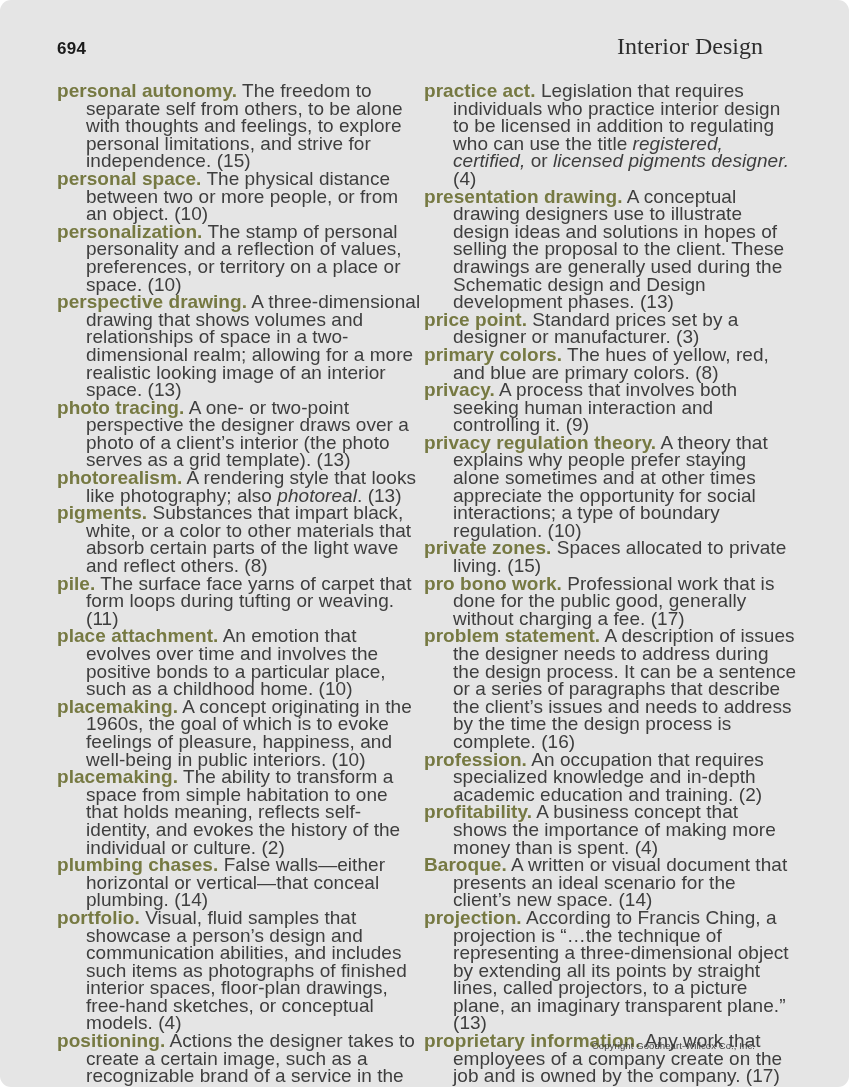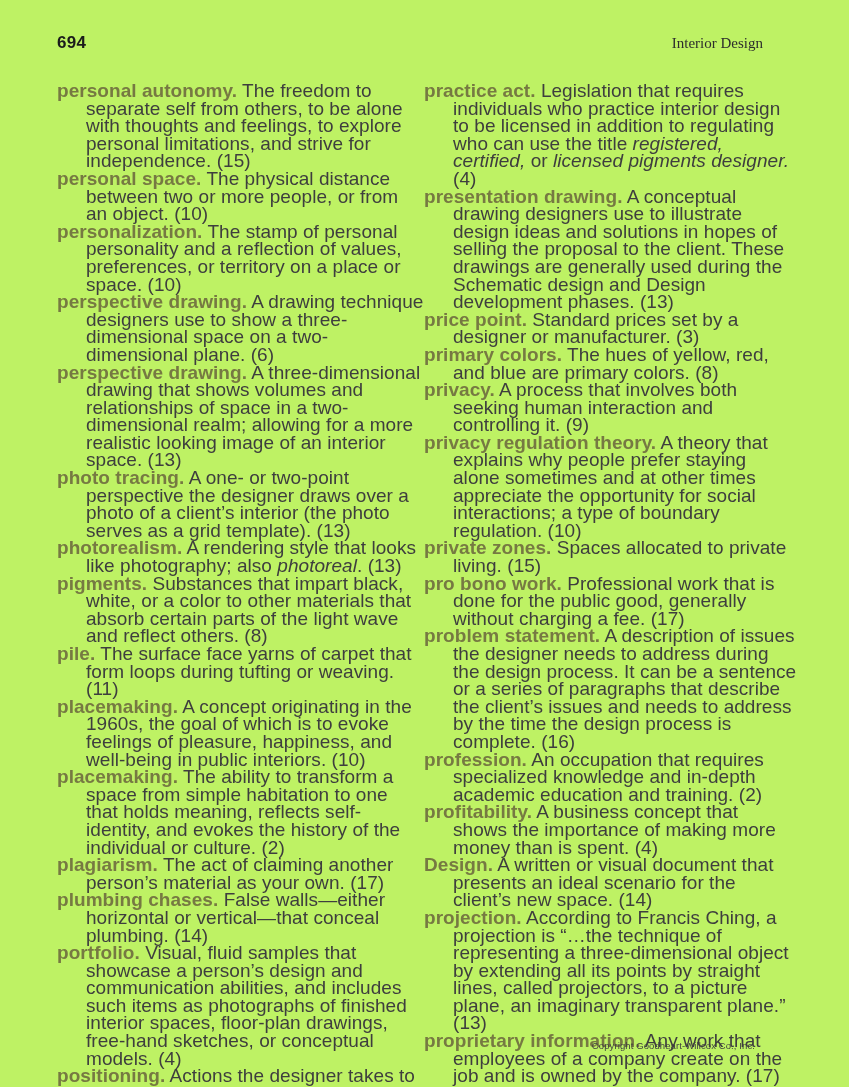--- a/index.html
+++ b/index.html
@@ -7,9 +7,10 @@
     position: relative;
     width: 849px;
     height: 1087px;
-    background: #bef264;
+    background: #e5e5e5;
     font-family: "Liberation Sans", sans-serif;
     overflow: hidden;
+    border-radius: 11px;
   }
   .page-header {
     position: absolute;

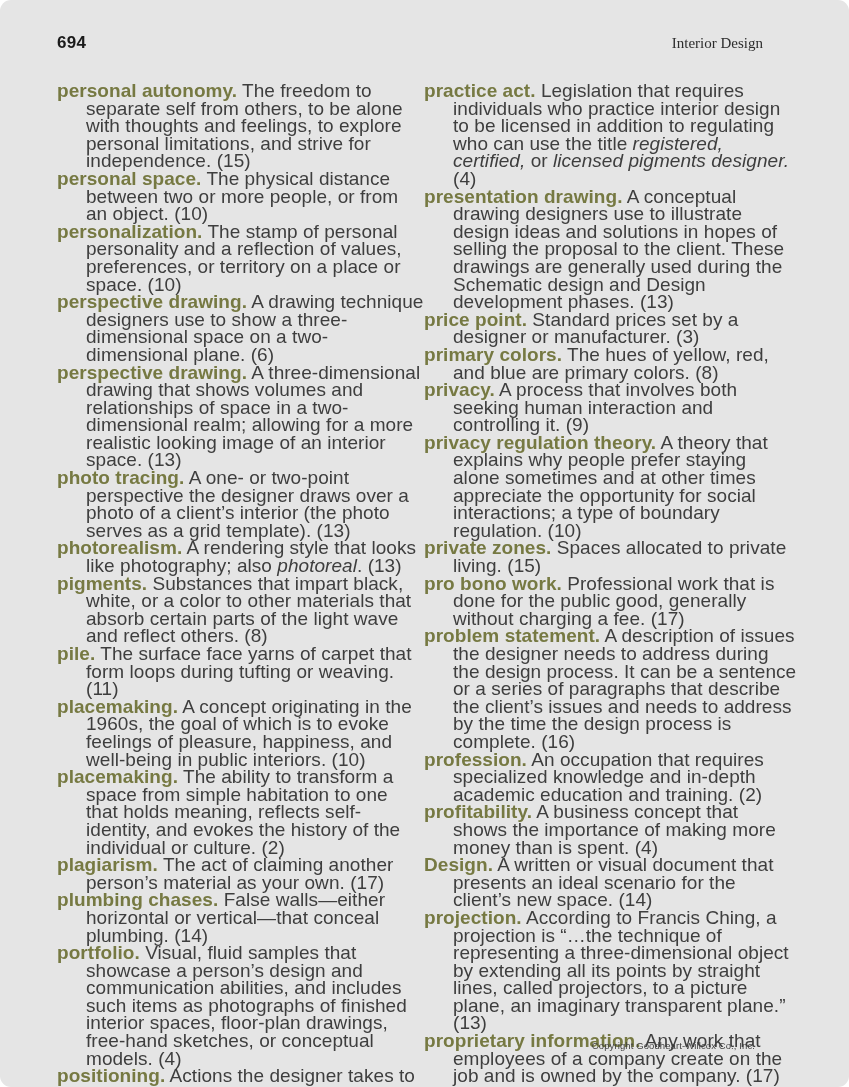--- a/index.html
+++ b/index.html
@@ -29,7 +29,7 @@
   }
   .book-title {
     font-family: "Liberation Serif", serif;
-    font-size: 15px;
+    font-size: 24px;
     color: #2d2d2d;
   }
   .columns {

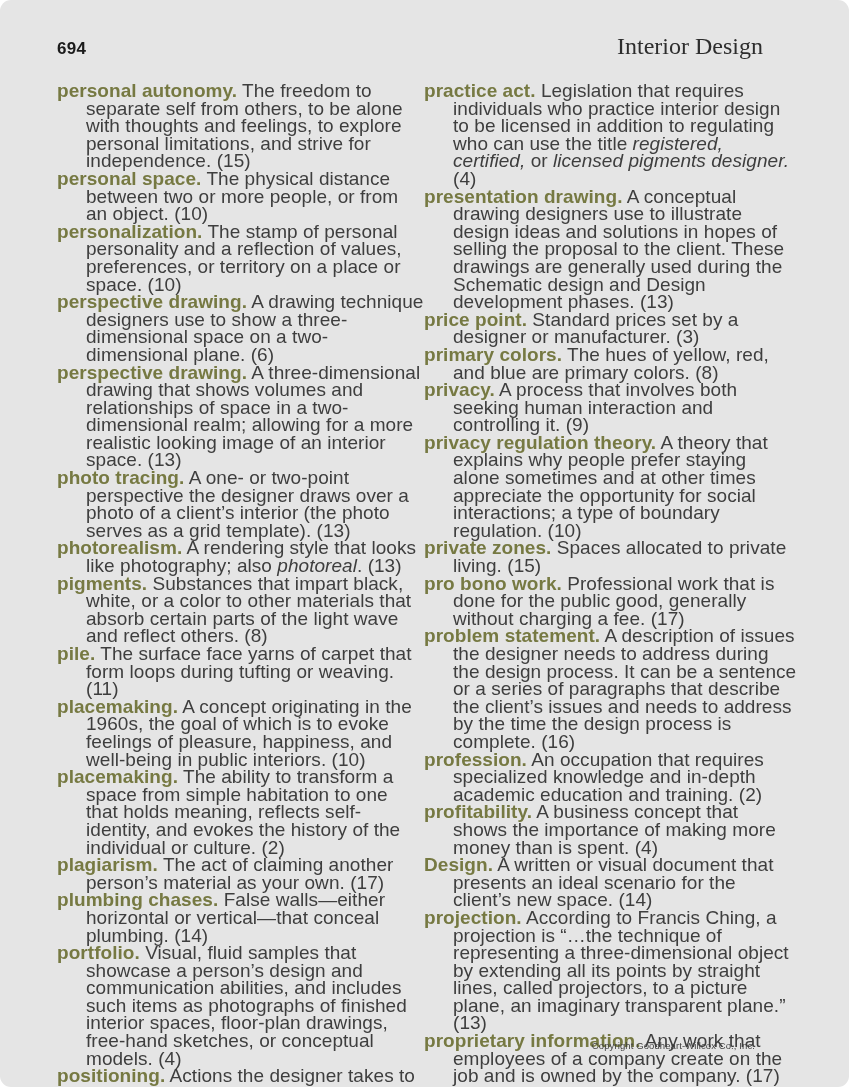--- a/index.html
+++ b/index.html
@@ -79,7 +79,6 @@
         <div class="entry"><span class="term">personal autonomy.</span> <span>The freedom to separate self from others, to be alone with thoughts and feelings, to explore personal limitations, and strive for independence. (15)</span></div>
         <div class="entry"><span class="term">personal space.</span> <span>The physical distance between two or more people, or from an object. (10)</span></div>
         <div class="entry"><span class="term">personalization.</span> <span>The stamp of personal personality and a reflection of values, preferences, or territory on a place or space. (10)</span></div>
-        <div class="entry"><span class="term">perspective drawing.</span> <span>A drawing technique designers use to show a three-dimensional space on a two-dimensional plane. (6)</span></div>
         <div class="entry"><span class="term">perspective drawing.</span> <span>A three-dimensional drawing that shows volumes and relationships of space in a two-dimensional realm; allowing for a more realistic looking image of an interior space. (13)</span></div>
         <div class="entry"><span class="term">photo tracing.</span> <span>A one- or two-point perspective the designer draws over a photo of a client’s interior (the photo serves as a grid template). (13)</span></div>
         <div class="entry"><span class="term">photorealism.</span> <span>A rendering style that looks like photography; also </span><i>photoreal</i><span>. (13)</span></div>

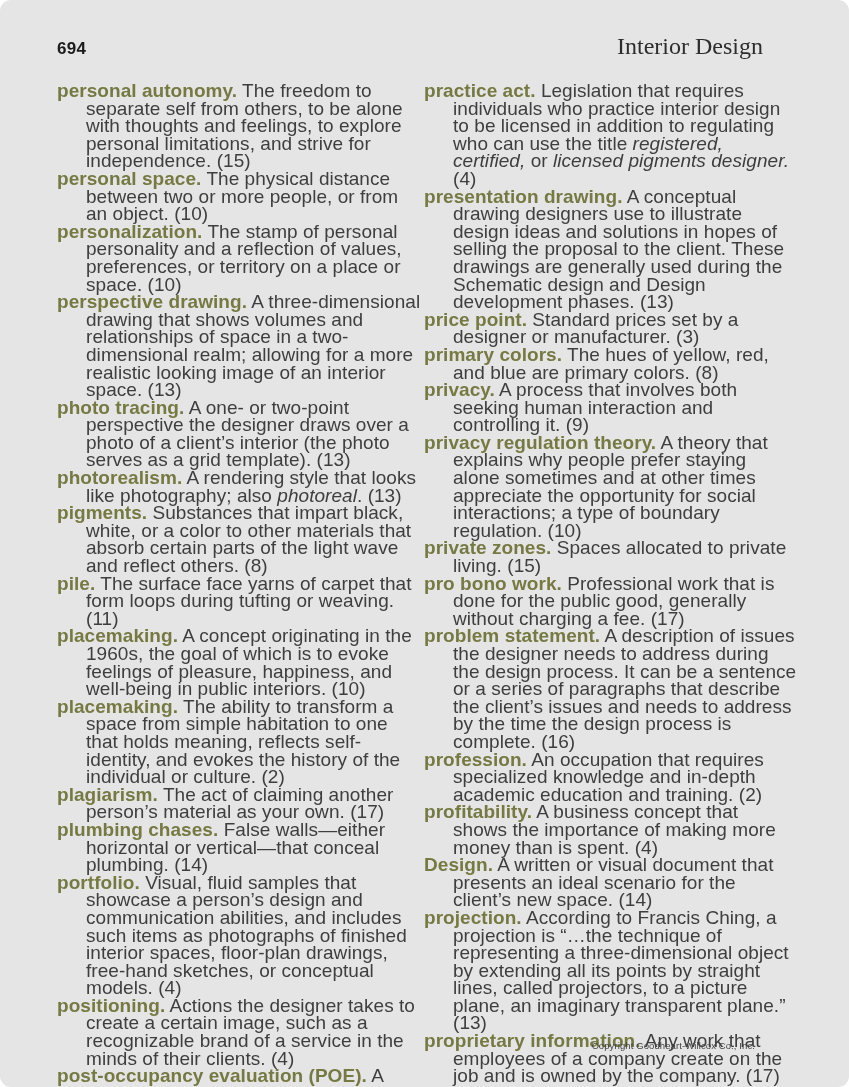--- a/index.html
+++ b/index.html
@@ -84,6 +84,7 @@
         <div class="entry"><span class="term">photorealism.</span> <span>A rendering style that looks like photography; also </span><i>photoreal</i><span>. (13)</span></div>
         <div class="entry"><span class="term">pigments.</span> <span>Substances that impart black, white, or a color to other materials that absorb certain parts of the light wave and reflect others. (8)</span></div>
         <div class="entry"><span class="term">pile.</span> <span>The surface face yarns of carpet that form loops during tufting or weaving. (11)</span></div>
+        <div class="entry"><span class="term">place attachment.</span> <span>An emotion that evolves over time and involves the positive bonds to a particular place, such as a childhood home. (10)</span></div>
         <div class="entry"><span class="term">placemaking.</span> <span>A concept originating in the 1960s, the goal of which is to evoke feelings of pleasure, happiness, and well-being in public interiors. (10)</span></div>
         <div class="entry"><span class="term">placemaking.</span> <span>The ability to transform a space from simple habitation to one that holds meaning, reflects self-identity, and evokes the history of the individual or culture. (2)</span></div>
         <div class="entry"><span class="term">plagiarism.</span> <span>The act of claiming another person’s material as your own. (17)</span></div>

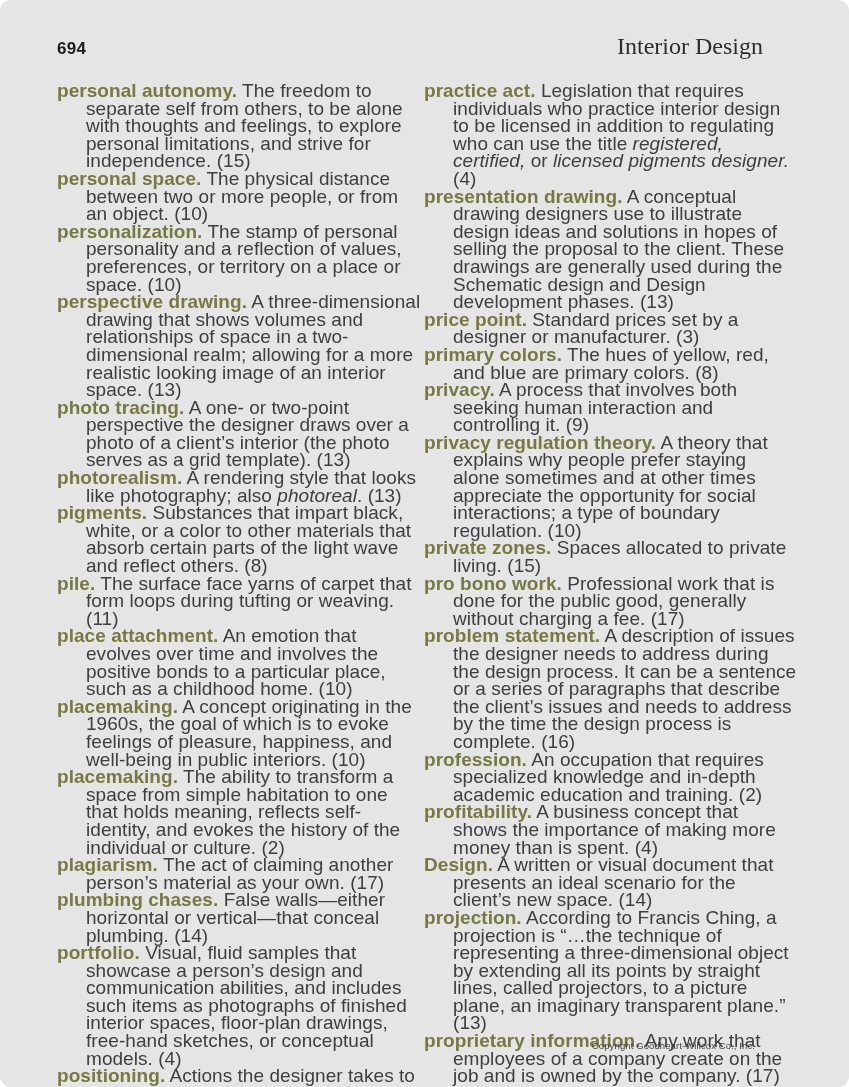--- a/index.html
+++ b/index.html
@@ -87,7 +87,6 @@
         <div class="entry"><span class="term">place attachment.</span> <span>An emotion that evolves over time and involves the positive bonds to a particular place, such as a childhood home. (10)</span></div>
         <div class="entry"><span class="term">placemaking.</span> <span>A concept originating in the 1960s, the goal of which is to evoke feelings of pleasure, happiness, and well-being in public interiors. (10)</span></div>
         <div class="entry"><span class="term">placemaking.</span> <span>The ability to transform a space from simple habitation to one that holds meaning, reflects self-identity, and evokes the history of the individual or culture. (2)</span></div>
-        <div class="entry"><span class="term">plagiarism.</span> <span>The act of claiming another person’s material as your own. (17)</span></div>
         <div class="entry"><span class="term">plumbing chases.</span> <span>False walls—either horizontal or vertical—that conceal plumbing. (14)</span></div>
         <div class="entry"><span class="term">portfolio.</span> <span>Visual, fluid samples that showcase a person’s design and communication abilities, and includes such items as photographs of finished interior spaces, floor-plan drawings, free-hand sketches, or conceptual models. (4)</span></div>
         <div class="entry"><span class="term">positioning.</span> <span>Actions the designer takes to create a certain image, such as a recognizable brand of a service in the minds of their clients. (4)</span></div>

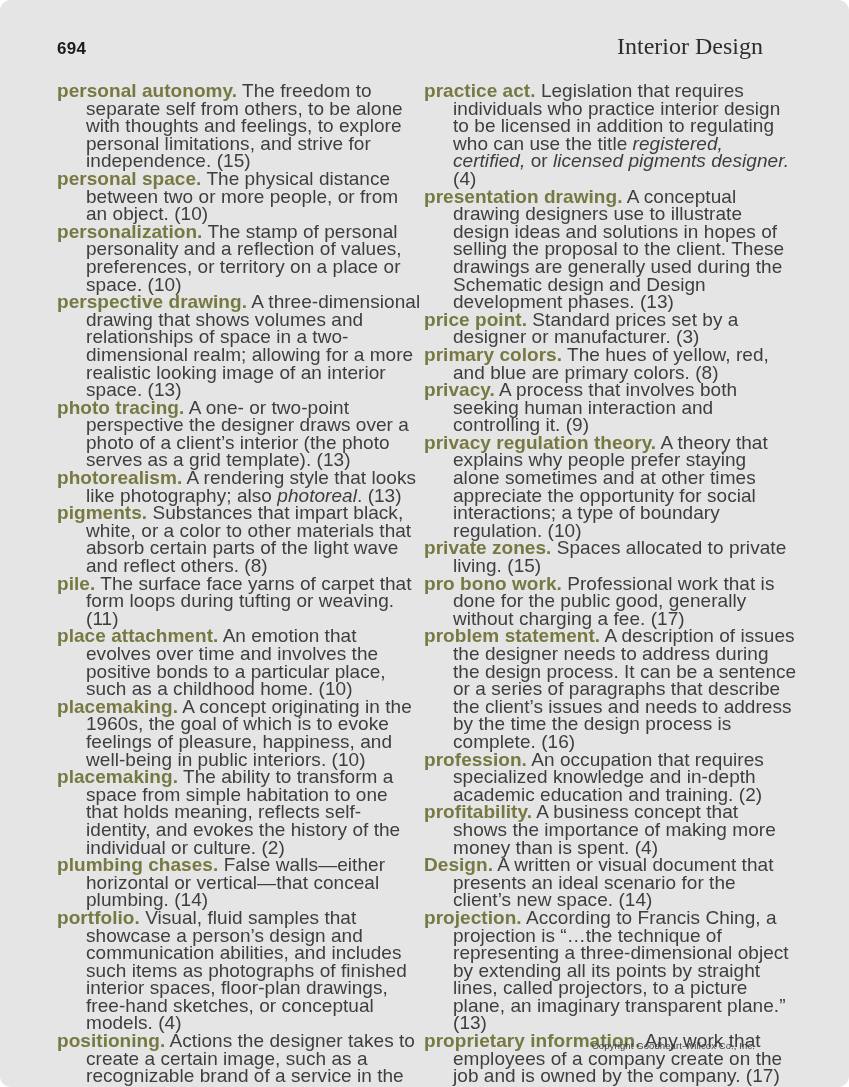--- a/index.html
+++ b/index.html
@@ -104,7 +104,7 @@
         <div class="entry"><span class="term">problem statement.</span> <span>A description of issues the designer needs to address during the design process. It can be a sentence or a series of paragraphs that describe the client’s issues and needs to address by the time the design process is complete. (16)</span></div>
         <div class="entry"><span class="term">profession.</span> <span>An occupation that requires specialized knowledge and in-depth academic education and training. (2)</span></div>
         <div class="entry"><span class="term">profitability.</span> <span>A business concept that shows the importance of making more money than is spent. (4)</span></div>
-        <div class="entry"><span class="term">Design.</span> <span>A written or visual document that presents an ideal scenario for the client’s new space. (14)</span></div>
+        <div class="entry"><span class="term">Baroque.</span> <span>A written or visual document that presents an ideal scenario for the client’s new space. (14)</span></div>
         <div class="entry"><span class="term">projection.</span> <span>According to Francis Ching, a projection is “…the technique of representing a three-dimensional object by extending all its points by straight lines, called projectors, to a picture plane, an imaginary transparent plane.” (13)</span></div>
         <div class="entry"><span class="term">proprietary information.</span> <span>Any work that employees of a company create on the job and is owned by the company. (17)</span></div>
       </div>

